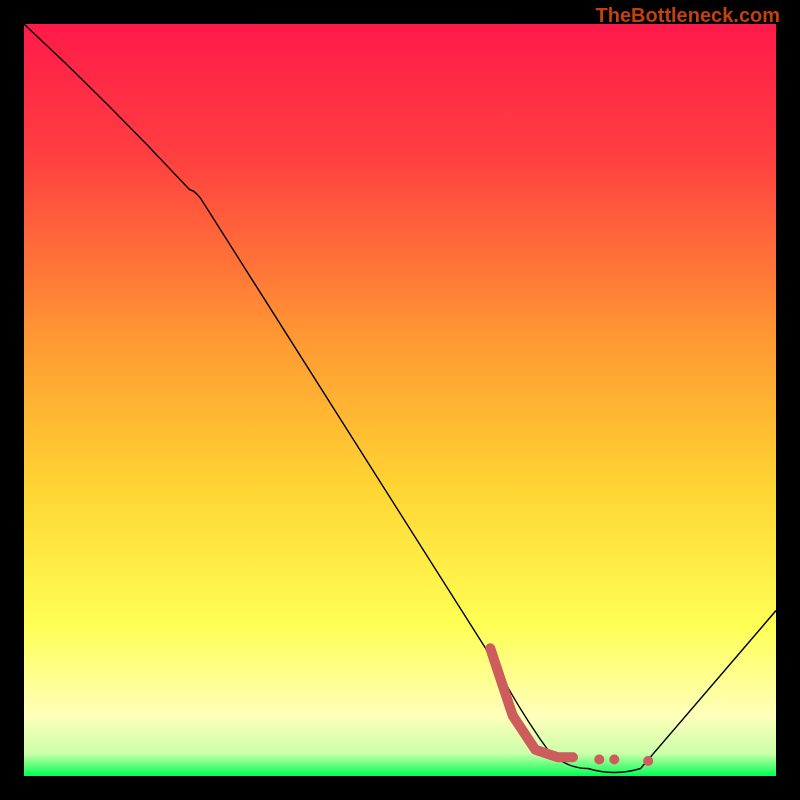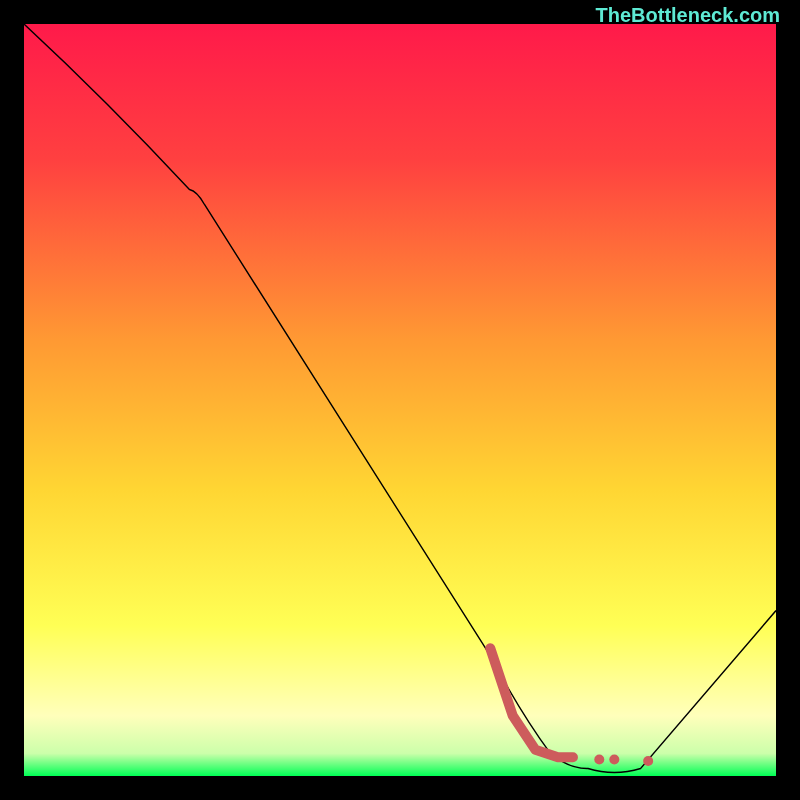--- a/index.html
+++ b/index.html
@@ -22,7 +22,7 @@
   right: 20px;
   font-size: 20px;
   font-weight: bold;
-  color: #5eead4;
+  color: #c2410c;
   z-index: 10;
 }
 .plot-area {

